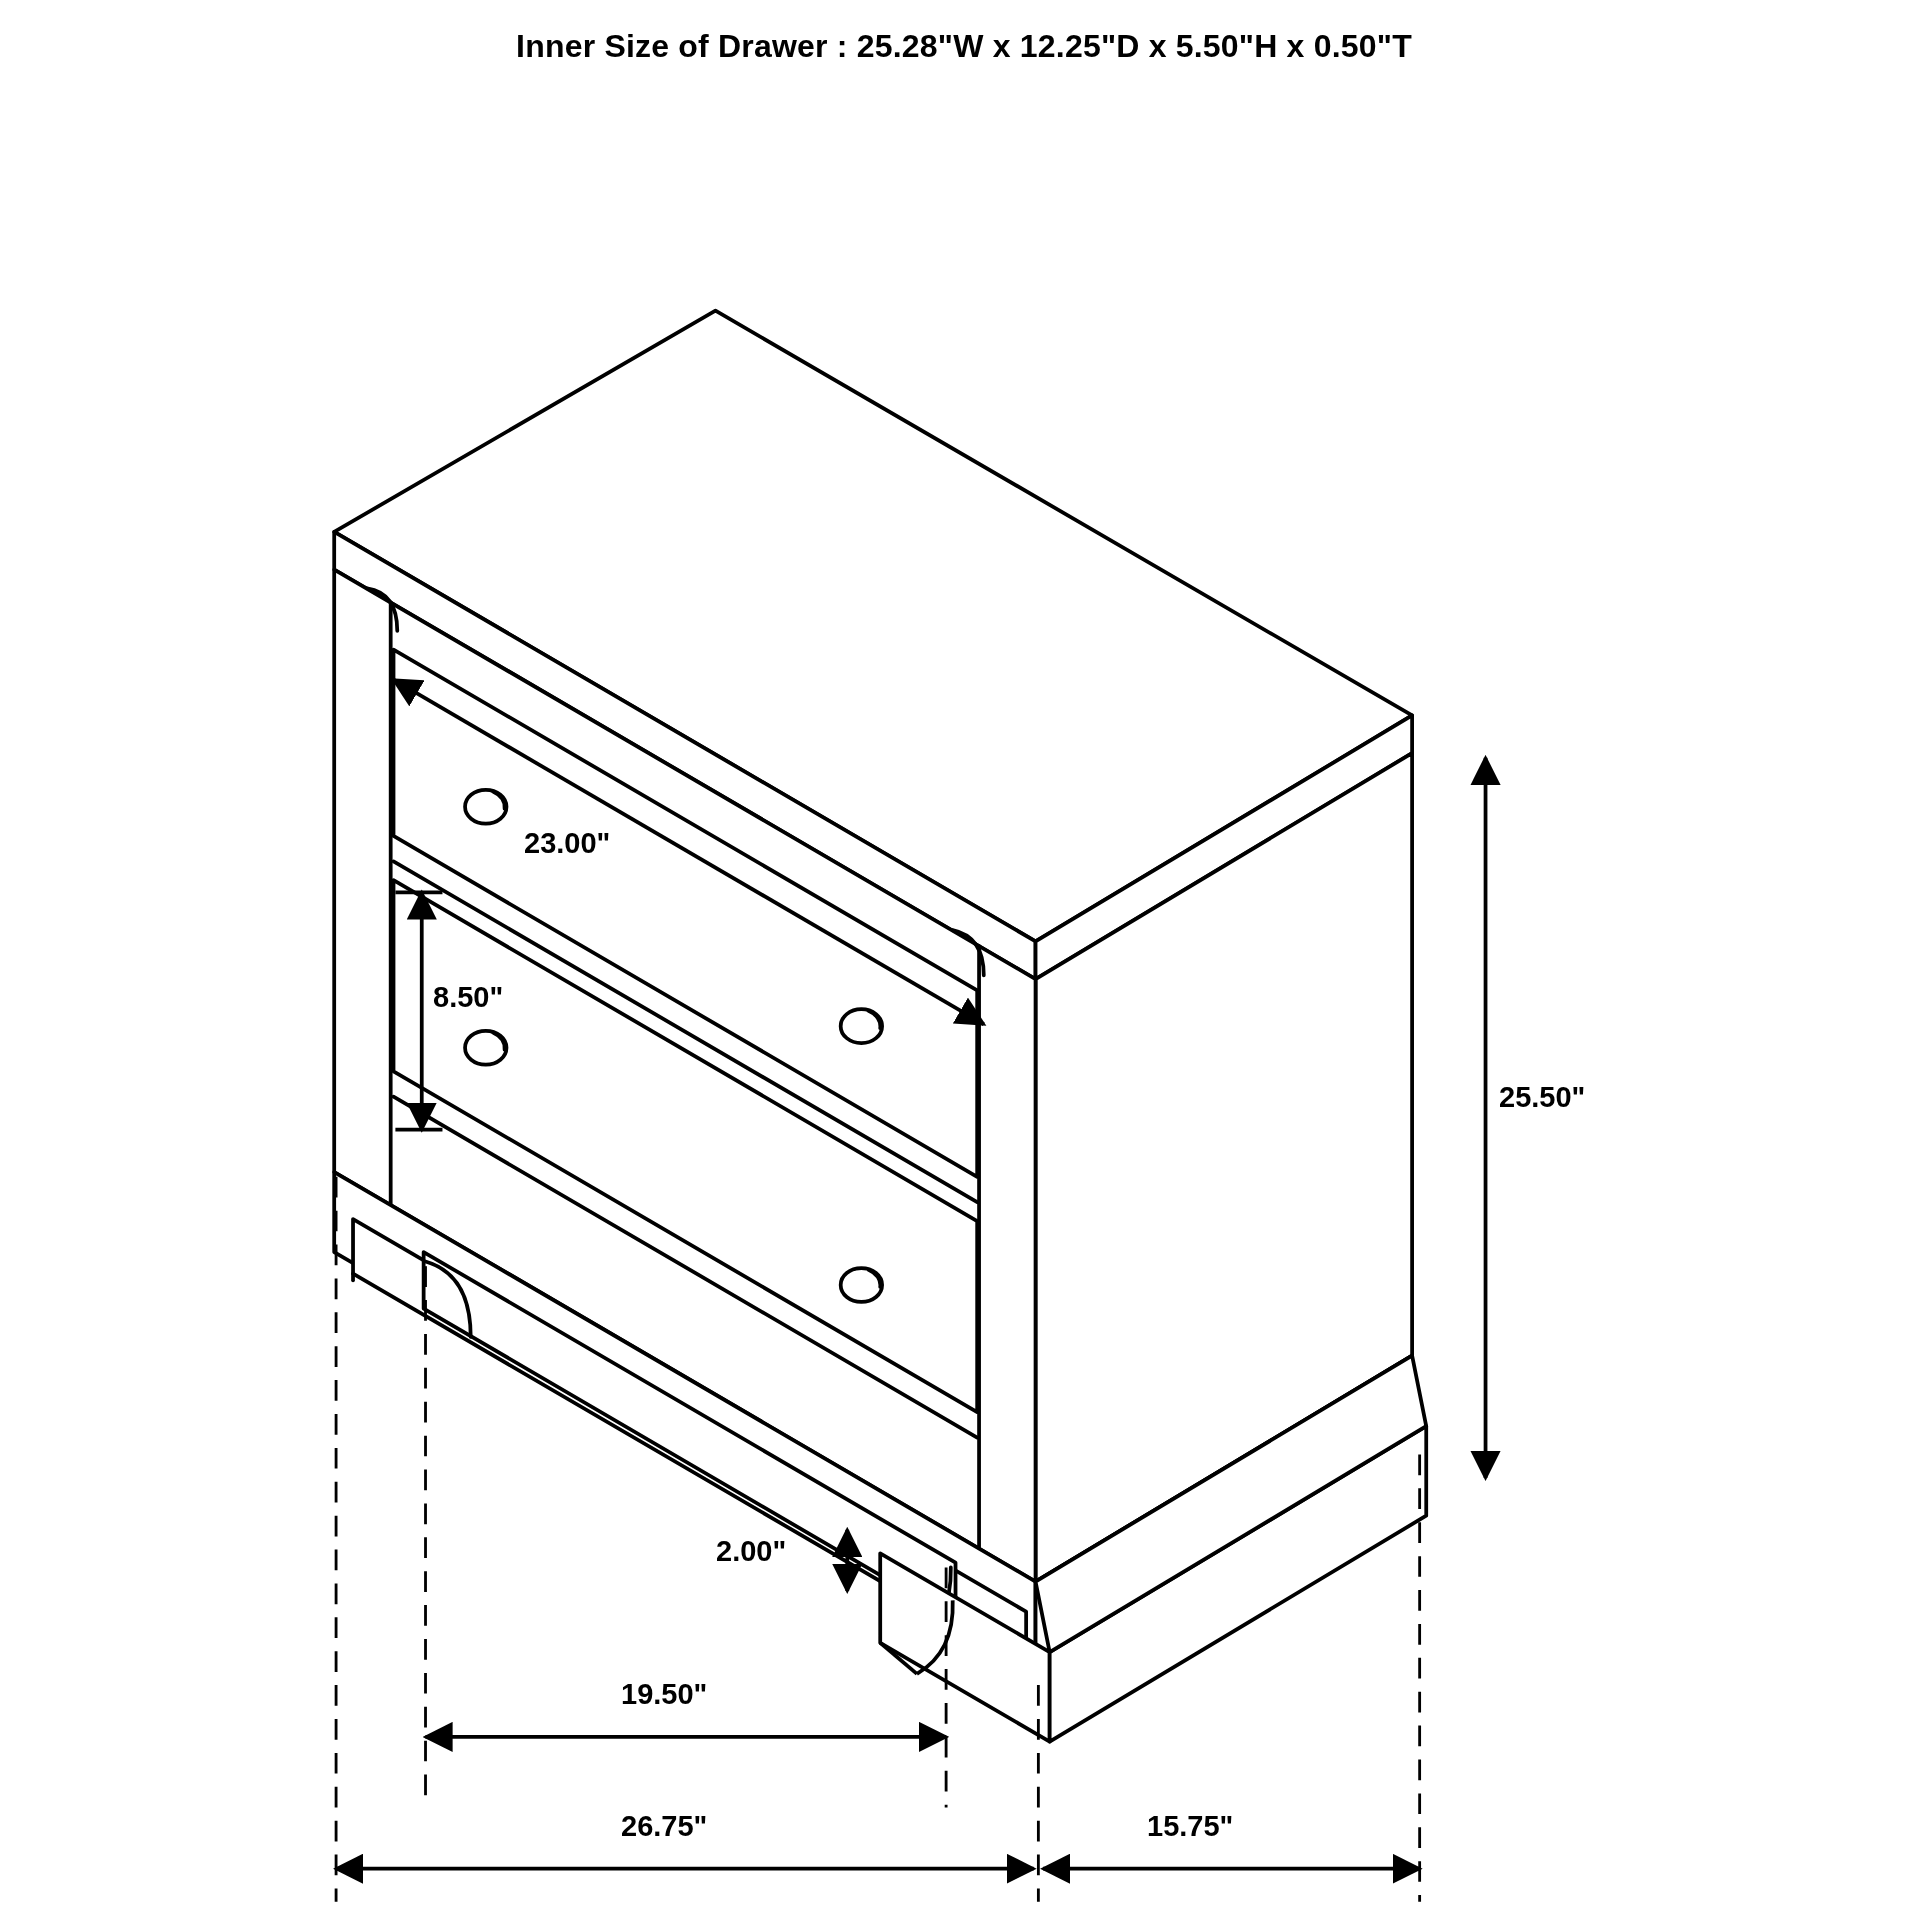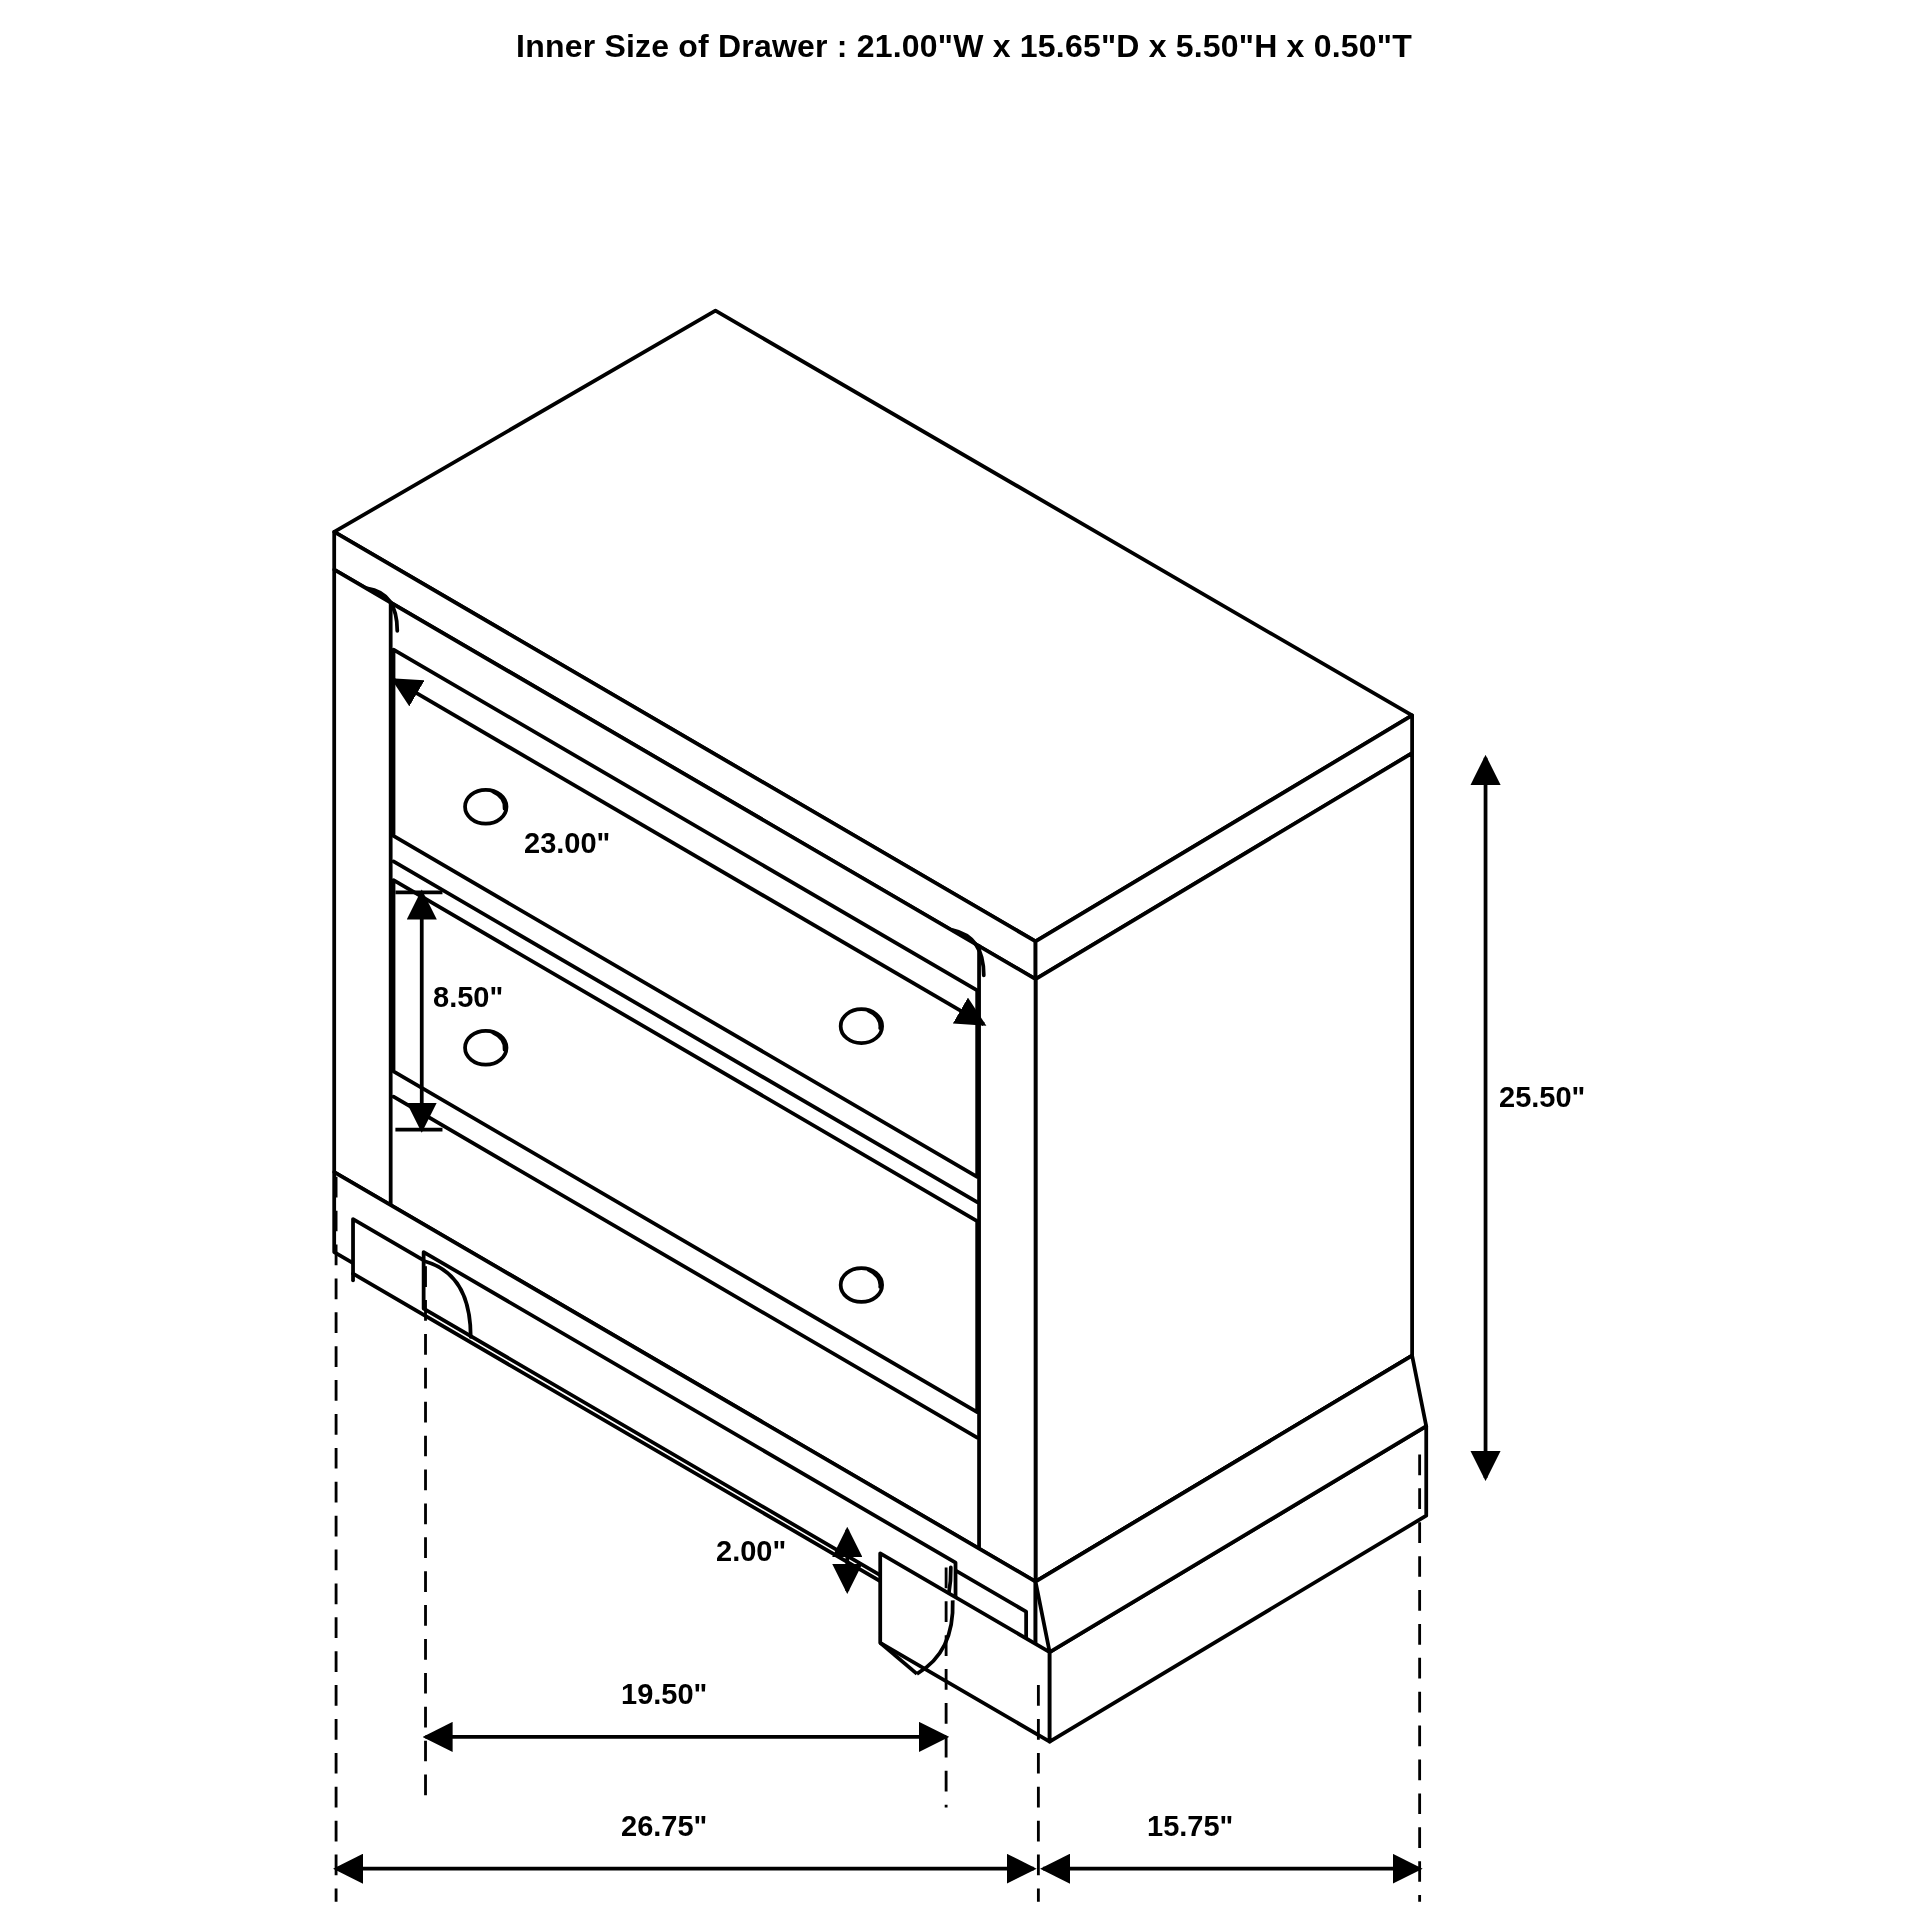--- a/index.html
+++ b/index.html
@@ -46,7 +46,7 @@
 
 <div id="stage">
 
-  <div id="title">Inner Size of Drawer : 21.00"W x 15.65"D x 5.50"H x 0.50"T</div>
+  <div id="title">Inner Size of Drawer : 25.28"W x 12.25"D x 5.50"H x 0.50"T</div>
 
   <svg id="drawing" width="1928" height="1928" viewBox="0 0 2048 2048">
 

